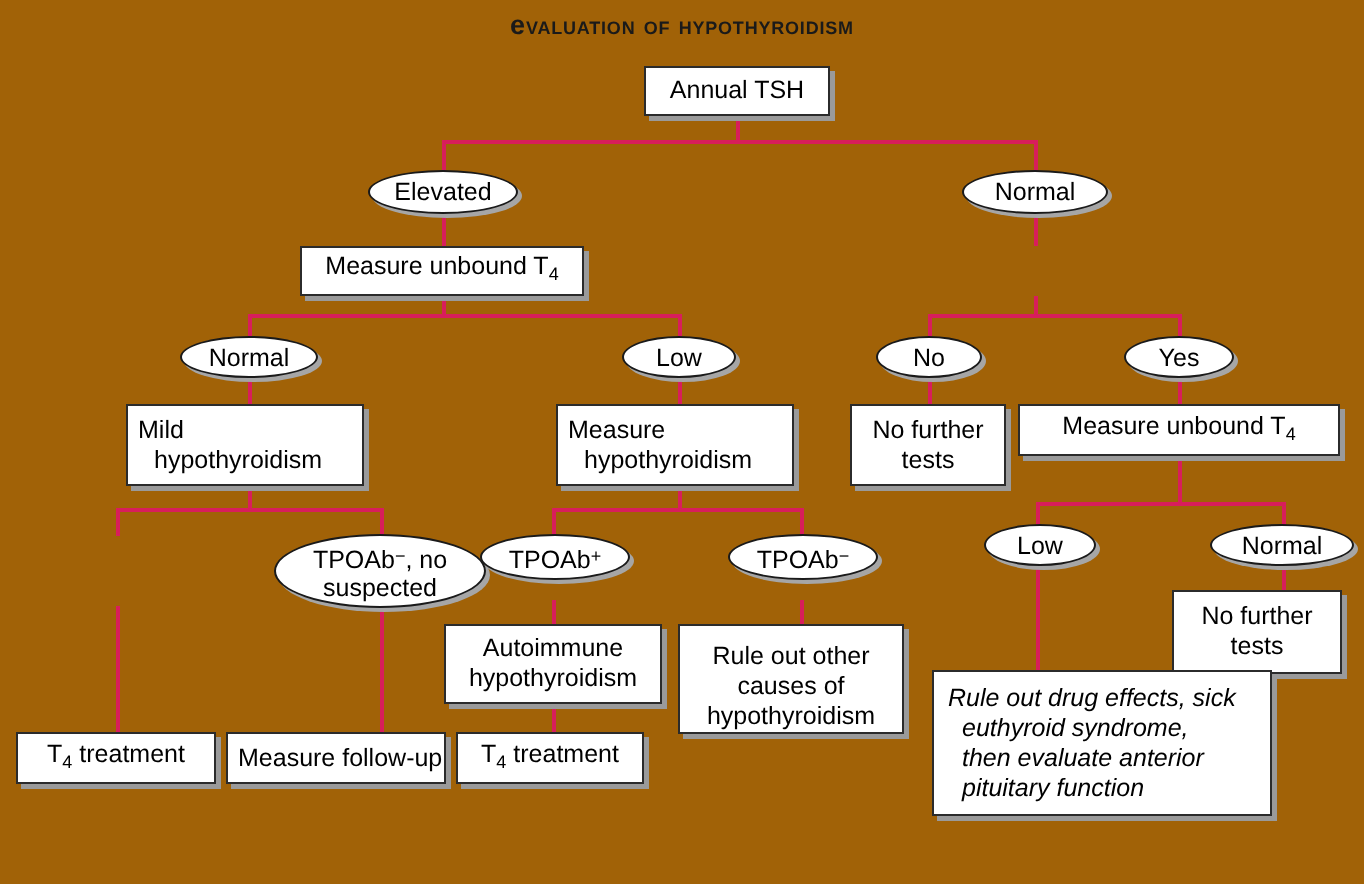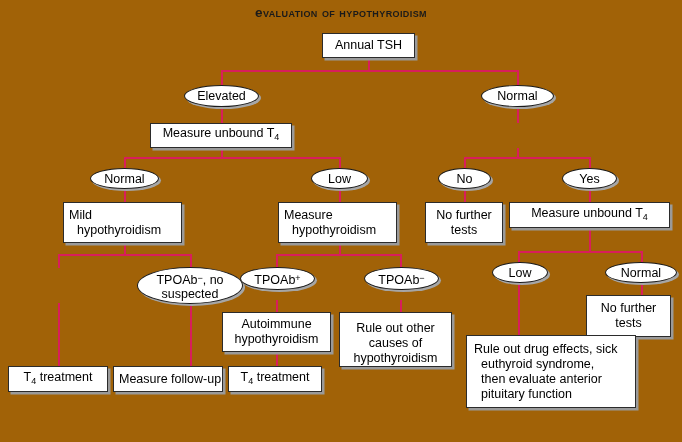--- a/index.html
+++ b/index.html
@@ -226,7 +226,7 @@
     <span class="t"><span>Rule out other</span><br><span>causes of</span><br><span>hypothyroidism</span></span>
   </div>
 
-  <div class="box lft" style="left:466px; top:335px; width:170px; height:73px;">
+  <div class="box lft" style="left:466px; top:335px; width:170px; height:73px;font-style:italic;">
     <span class="t" style="padding:0 7px;"><span>Rule out drug effects, sick</span><br><span style="padding-left:7px;display:inline-block;">euthyroid syndrome,</span><br><span style="padding-left:7px;display:inline-block;">then evaluate anterior</span><br><span style="padding-left:7px;display:inline-block;">pituitary function</span></span>
   </div>
 

